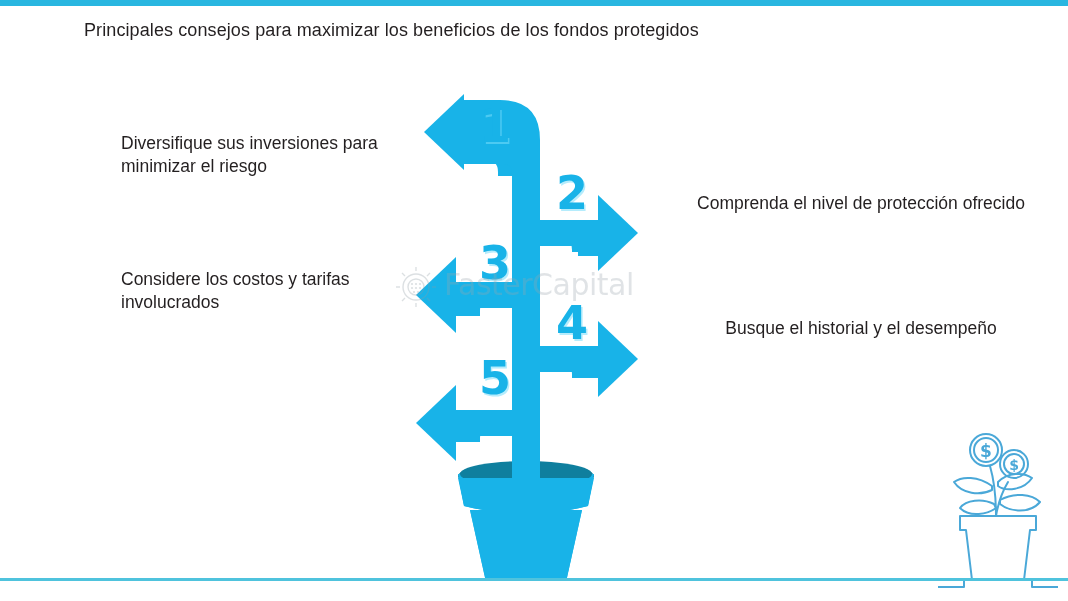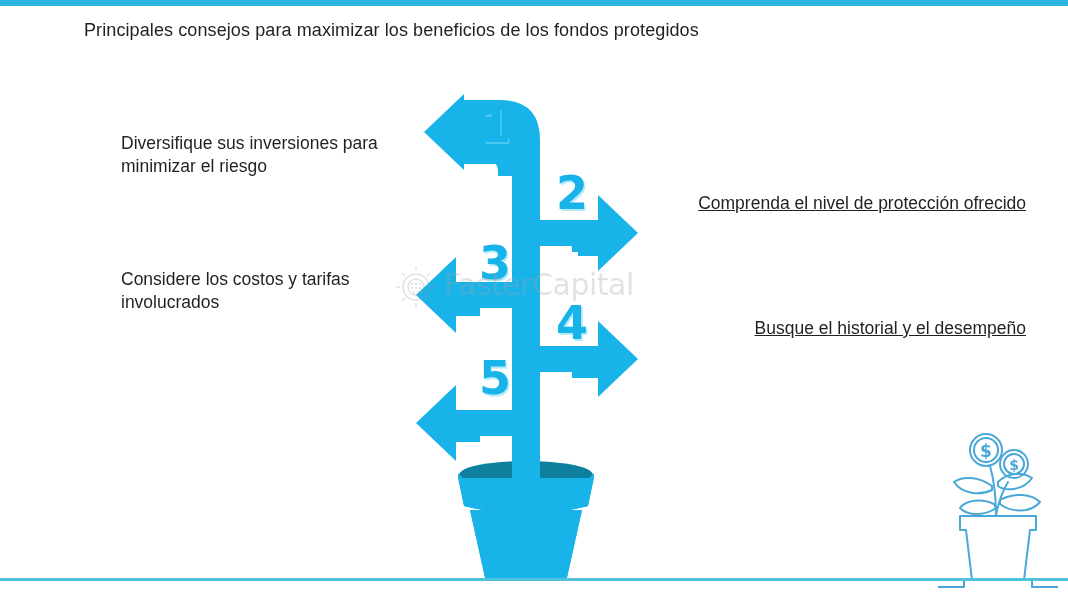--- a/index.html
+++ b/index.html
@@ -52,7 +52,7 @@
     font-weight: 400;
   }
   .tip-left  { left: 75px;  width: 330px; text-align: left; margin-left: 46px; }
-  .tip-right { left: 696px; width: 330px; text-align: right; text-decoration: underline; }
+  .tip-right { left: 696px; width: 330px; text-align: center; }
 
   .tip-1 { top: 132px; }
   .tip-3 { top: 268px; }

